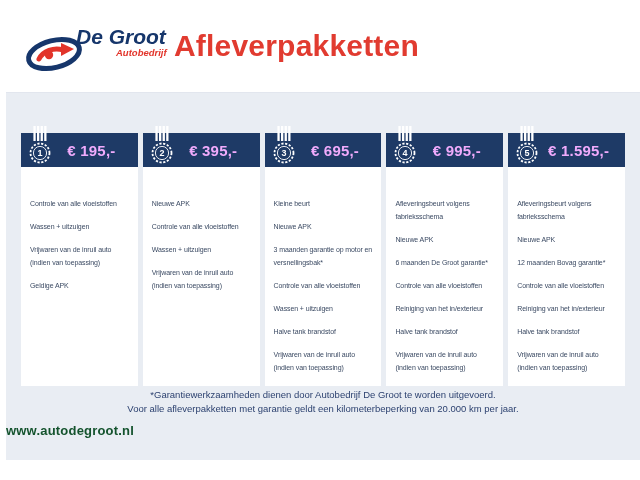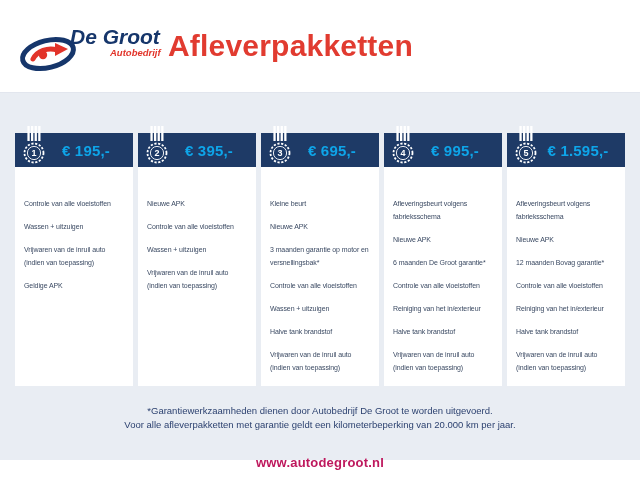--- a/index.html
+++ b/index.html
@@ -8,6 +8,7 @@
     width:640px; height:480px; position:relative; overflow:hidden;
     background:#ffffff;
     font-family:"Liberation Sans", sans-serif;
+    padding-left:6px;
   }
   
   .topbar {

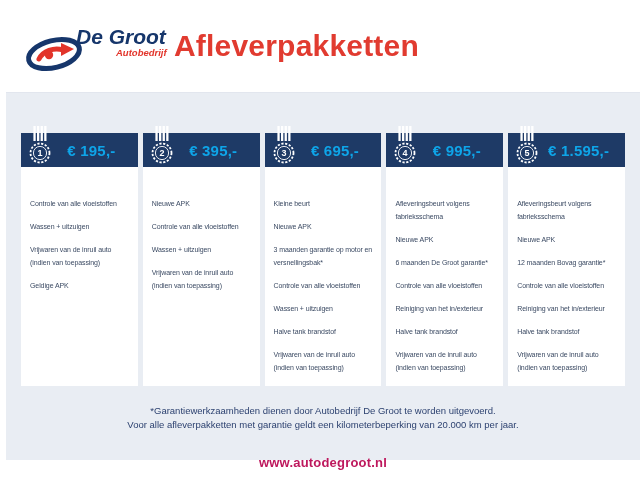--- a/index.html
+++ b/index.html
@@ -35,7 +35,7 @@
     padding-left:24px;
   }
   .medal { position:absolute; left:6px; top:-7px; }
-  .price { color:#0ea5e9; font-weight:bold; font-size:15px; letter-spacing:.2px; }
+  .price { color:#f0abfc; font-weight:bold; font-size:15px; letter-spacing:.2px; }
   .card-items { list-style:none; padding:30px 7px 0 9px; }
   .card-items li {
     font-size:7px; line-height:13px; margin-bottom:10px;

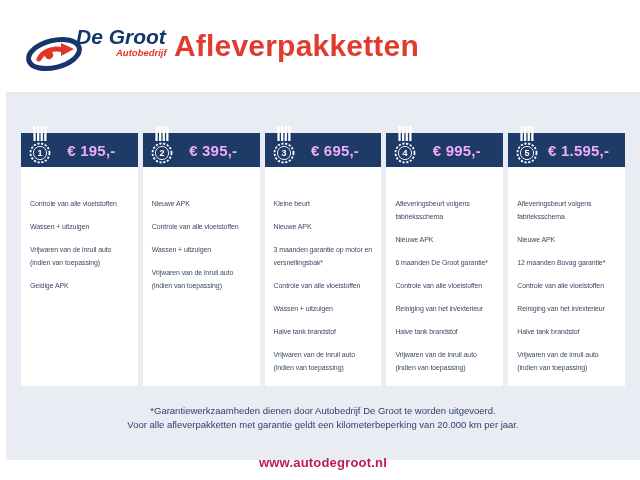--- a/index.html
+++ b/index.html
@@ -43,7 +43,7 @@
   }
   
   .footnotes {
-    margin-top:18px; text-align:center;
+    margin-top:2px; text-align:center;
     font-size:9.5px; line-height:13.5px; color:#2d4270;
   }
   .website {

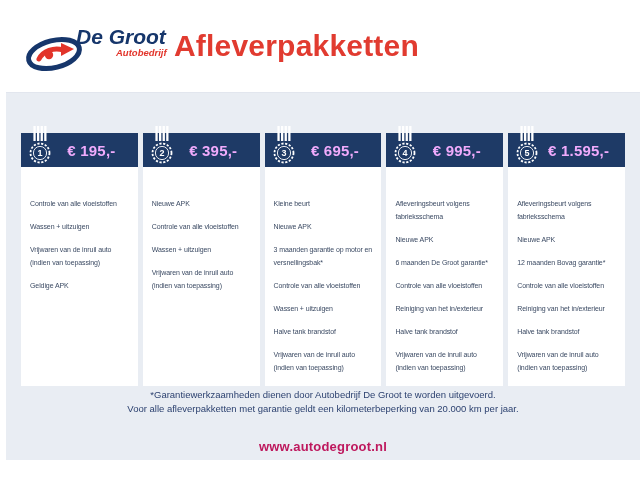--- a/index.html
+++ b/index.html
@@ -47,8 +47,8 @@
     font-size:9.5px; line-height:13.5px; color:#2d4270;
   }
   .website {
-    margin-top:24px; text-align:center;
-    font-size:13px; font-weight:bold; color:#be185d; letter-spacing:.2px;
+    margin-top:8px; 
+    font-size:13px; font-weight:bold; color:#14532d; letter-spacing:.2px;
   }
 </style>
 </head>

